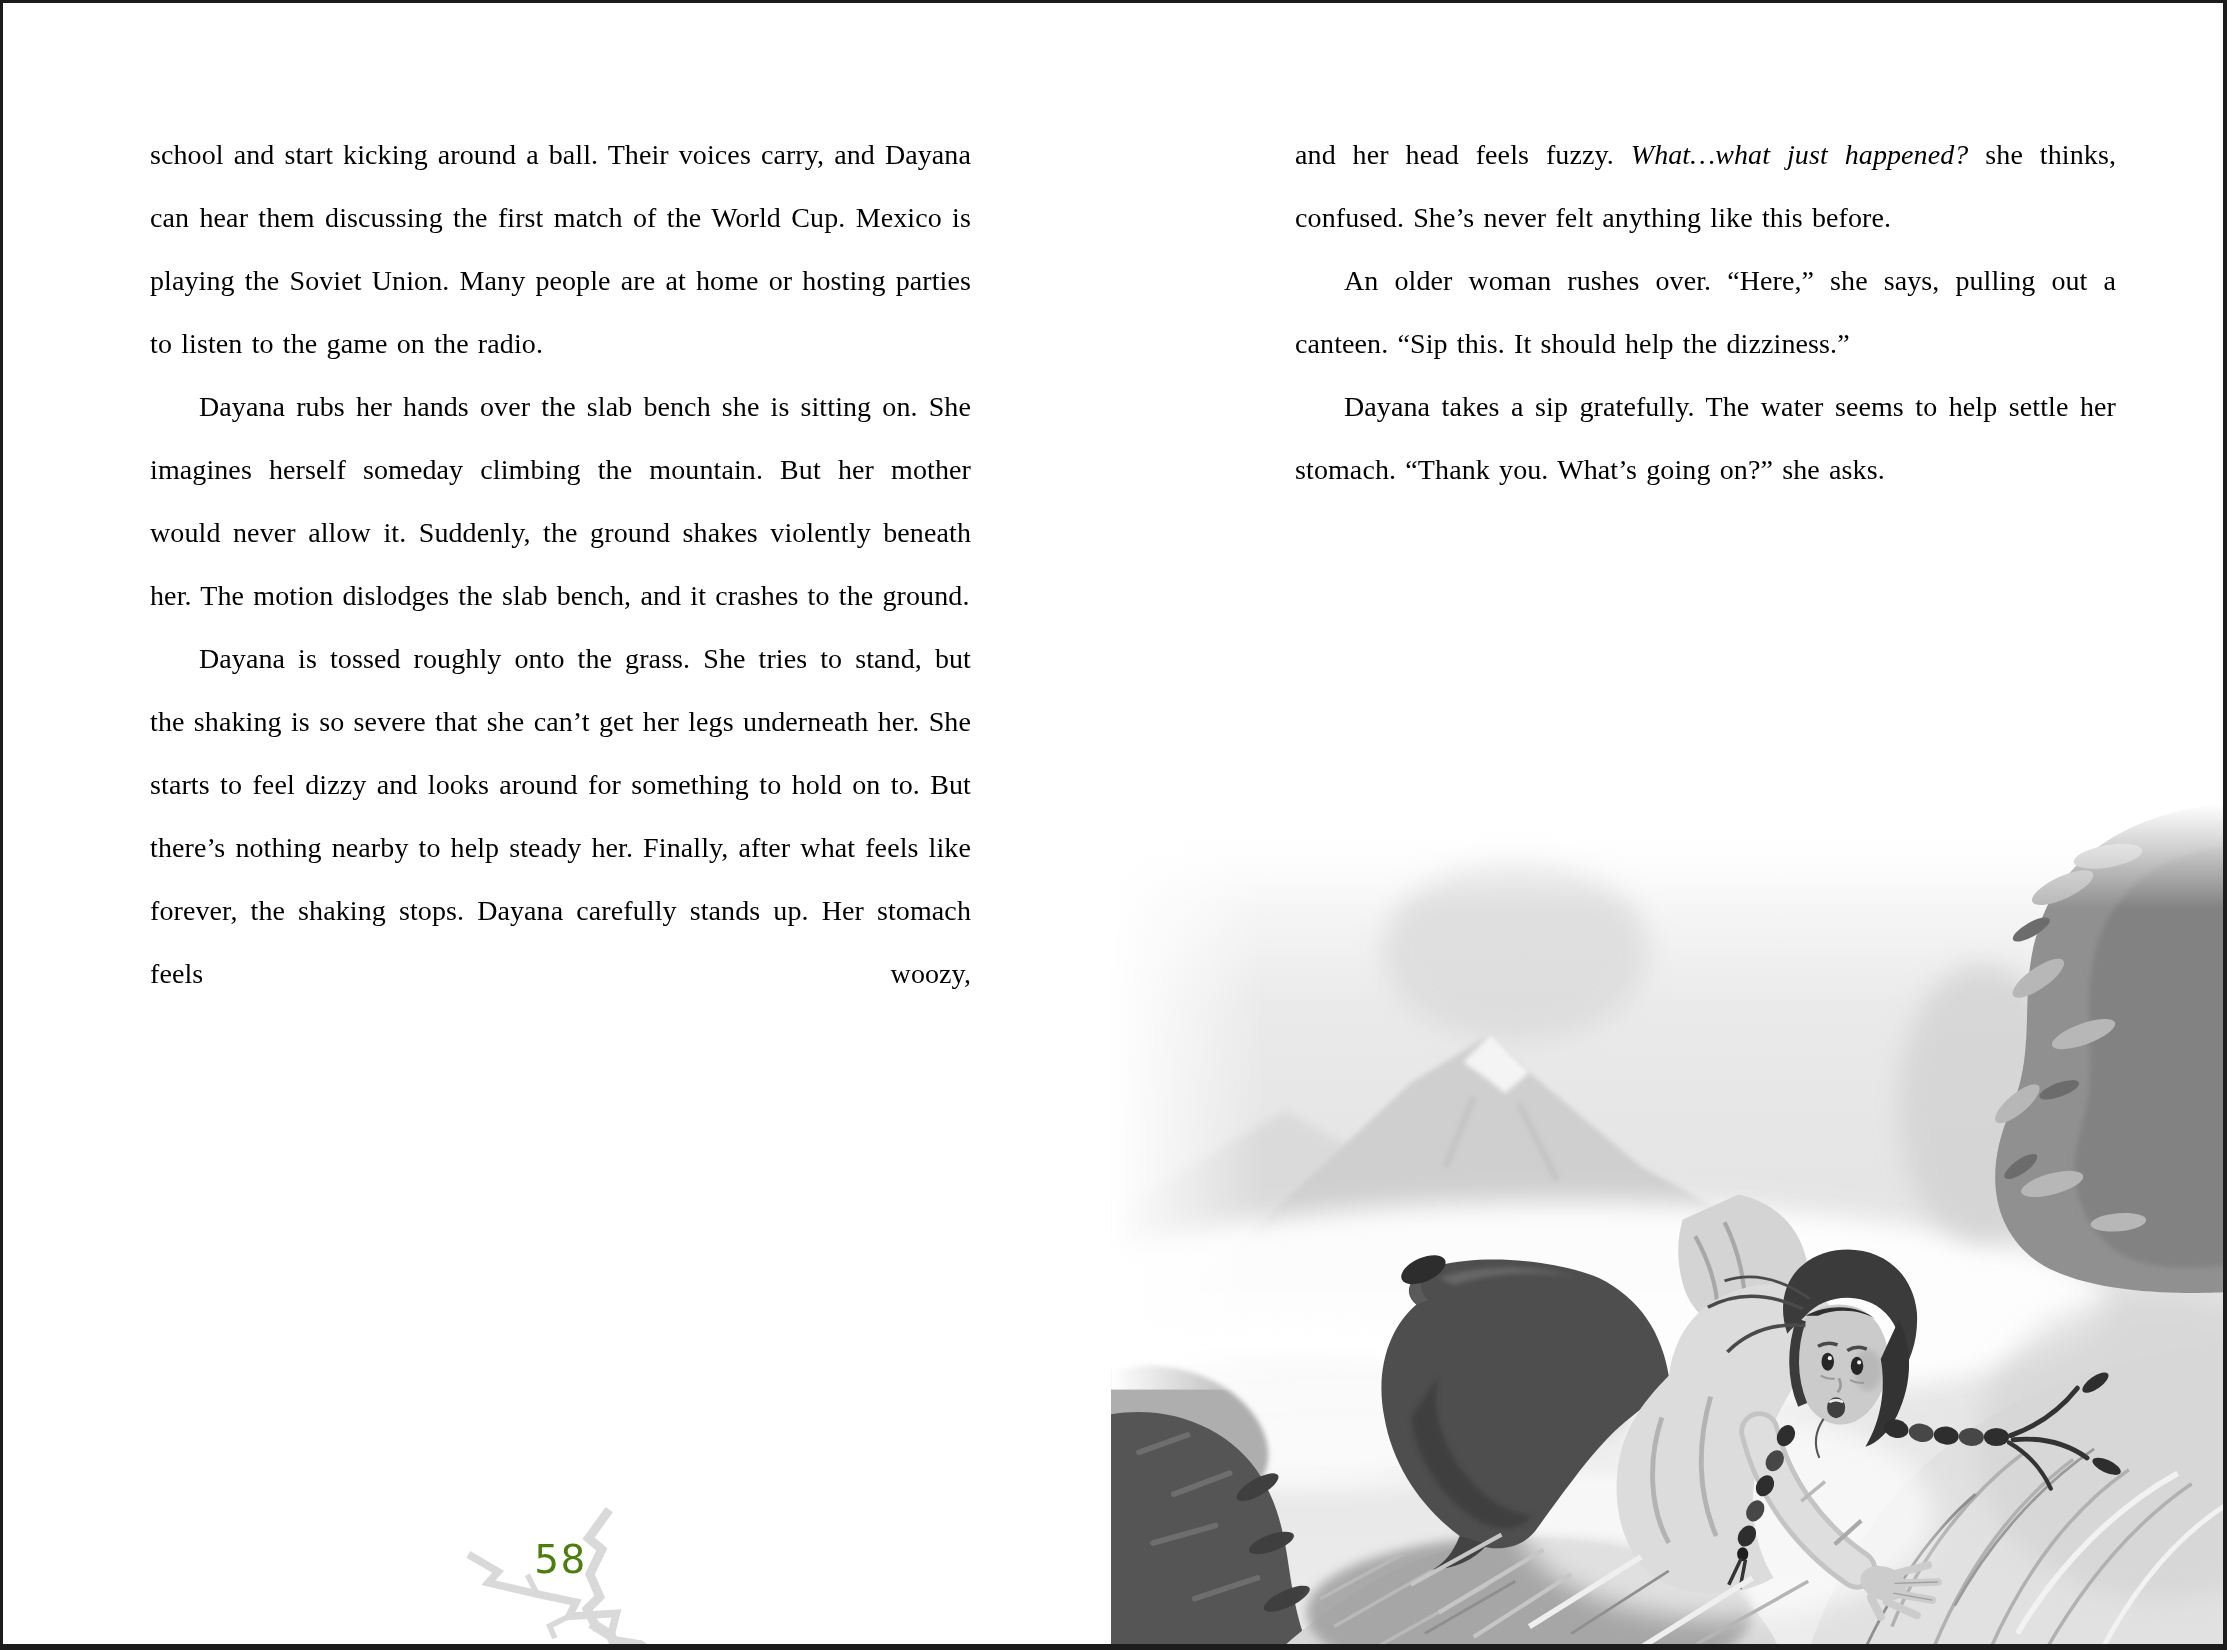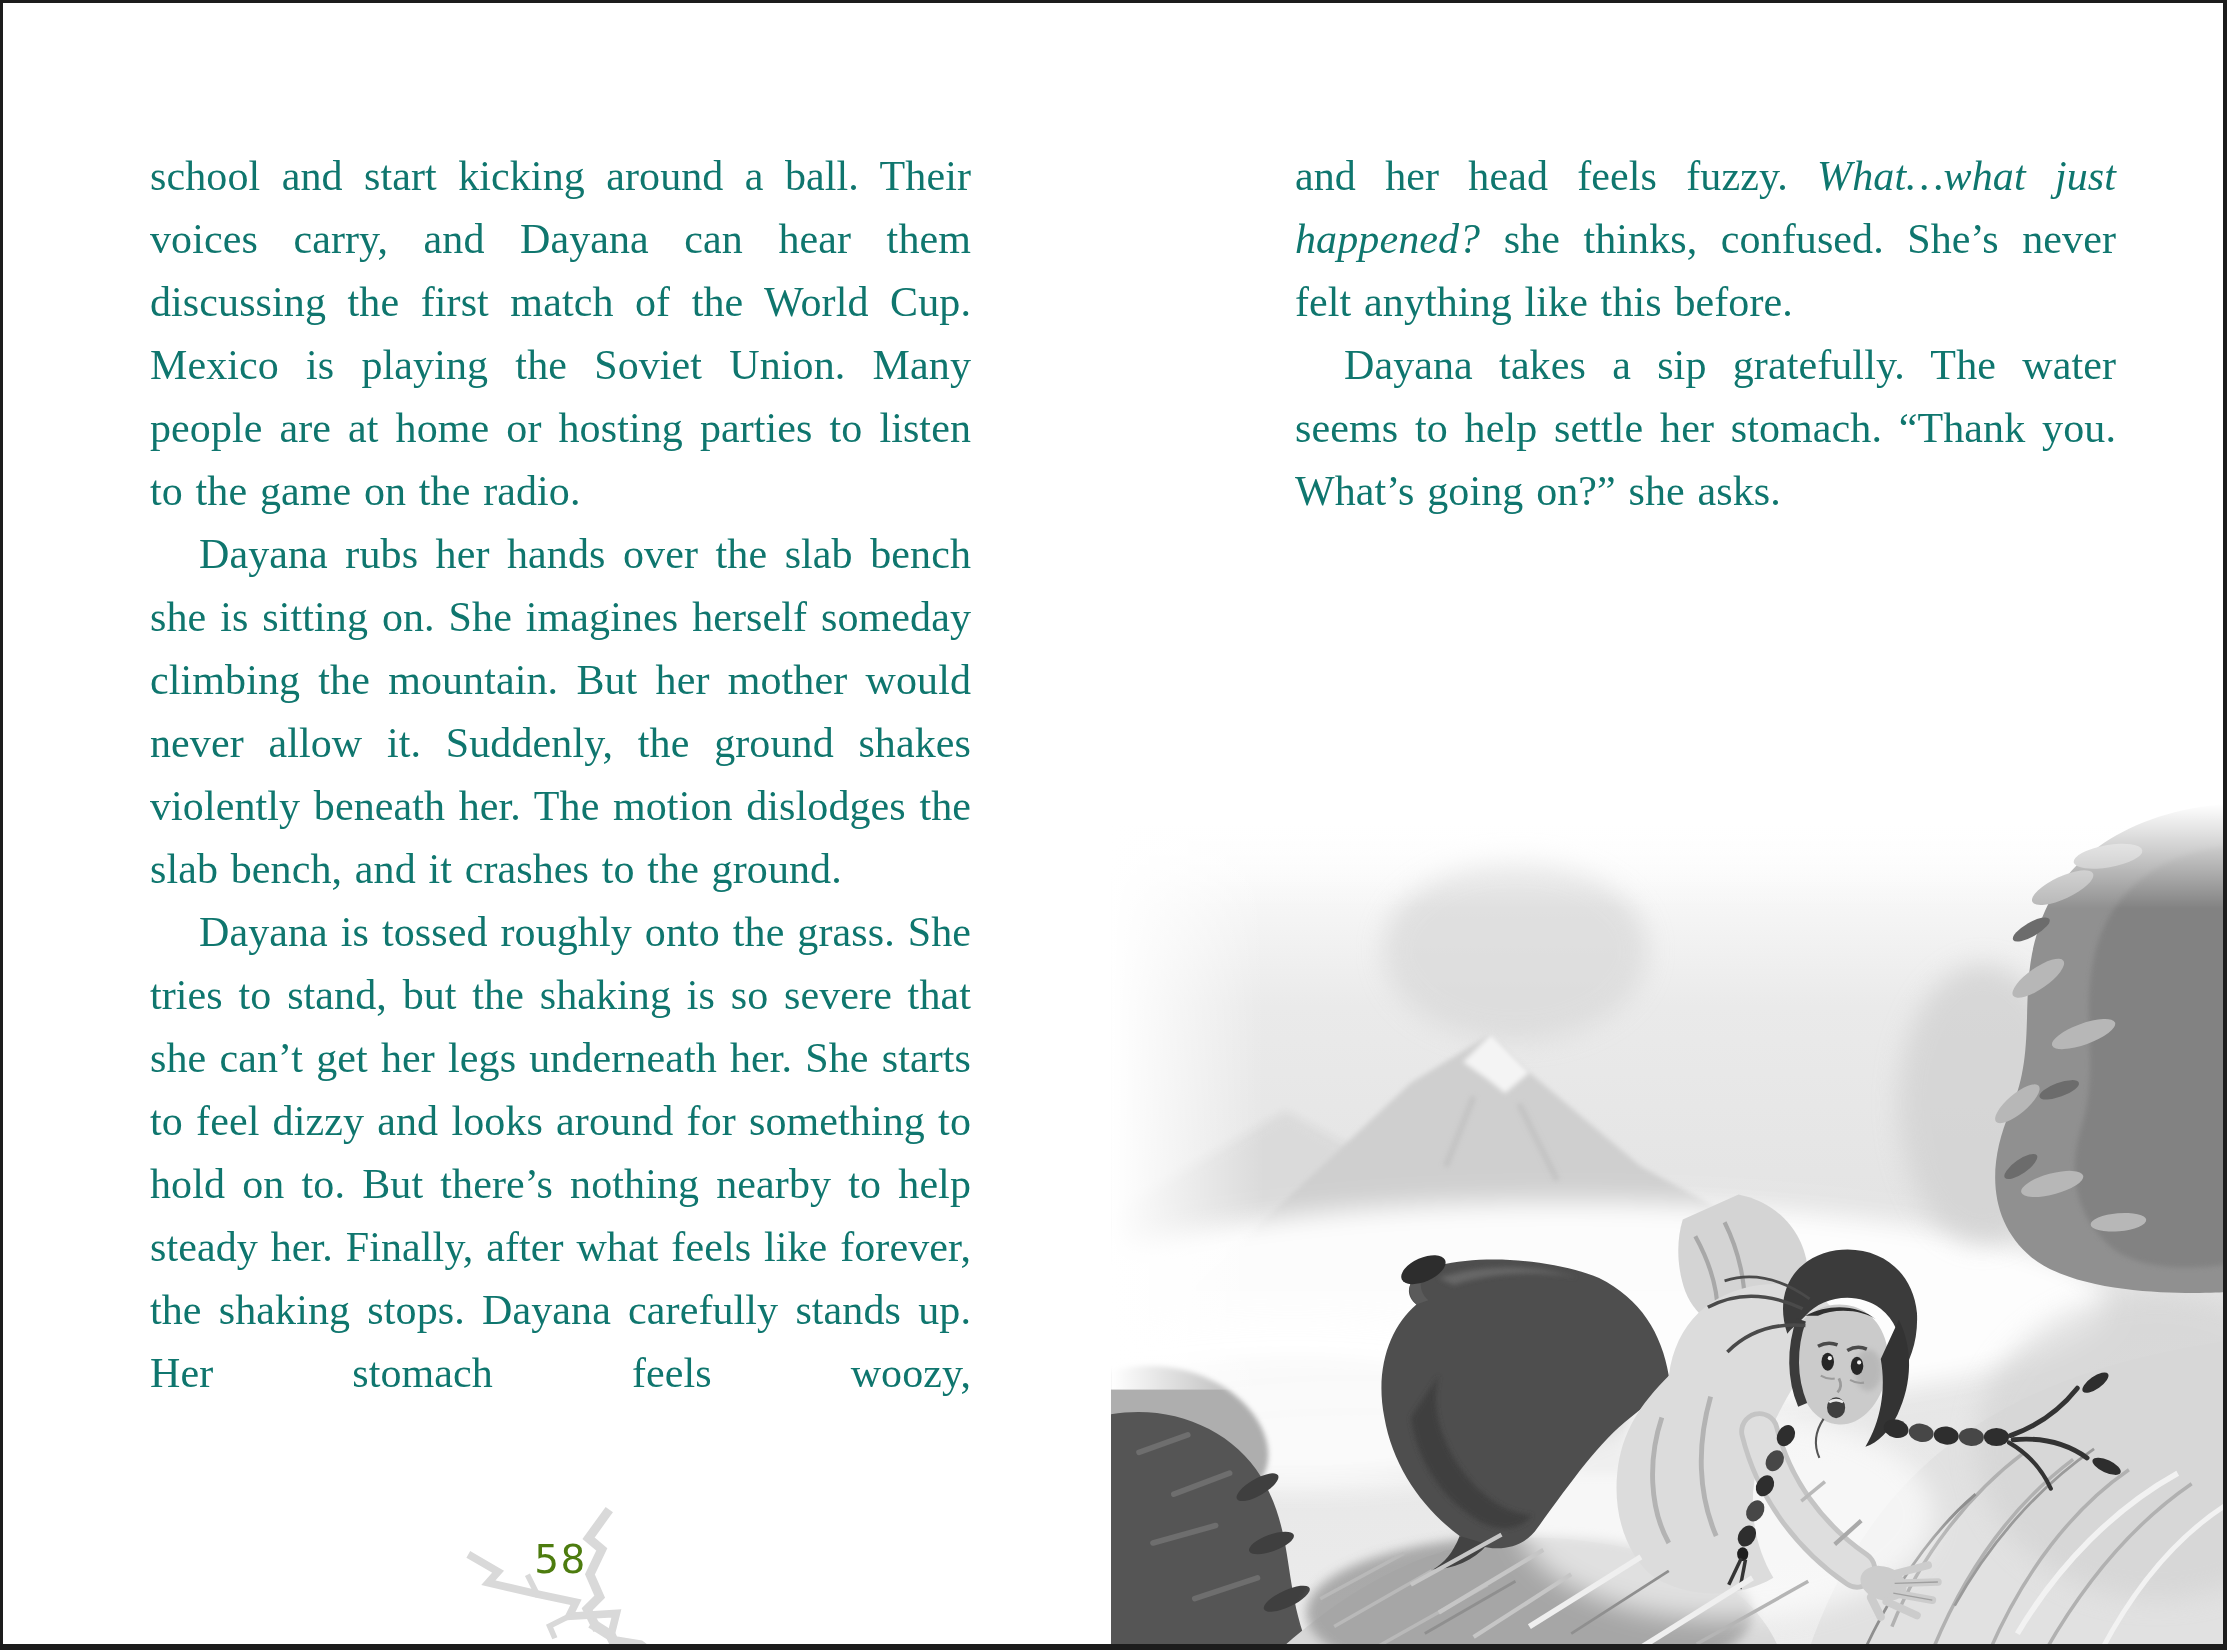--- a/index.html
+++ b/index.html
@@ -13,8 +13,8 @@
     box-sizing:border-box;
   }
   .text-col{
-    position:absolute;top:145px;width:821px;color:#0f766e;
-    font-size:42px;line-height:63px;text-align:justify;
+    position:absolute;top:123px;width:821px;color:#000000;
+    font-size:28px;line-height:63px;text-align:justify;
     letter-spacing:0.1px;word-spacing:2.1px;
   }
   .text-col p{margin:0;}

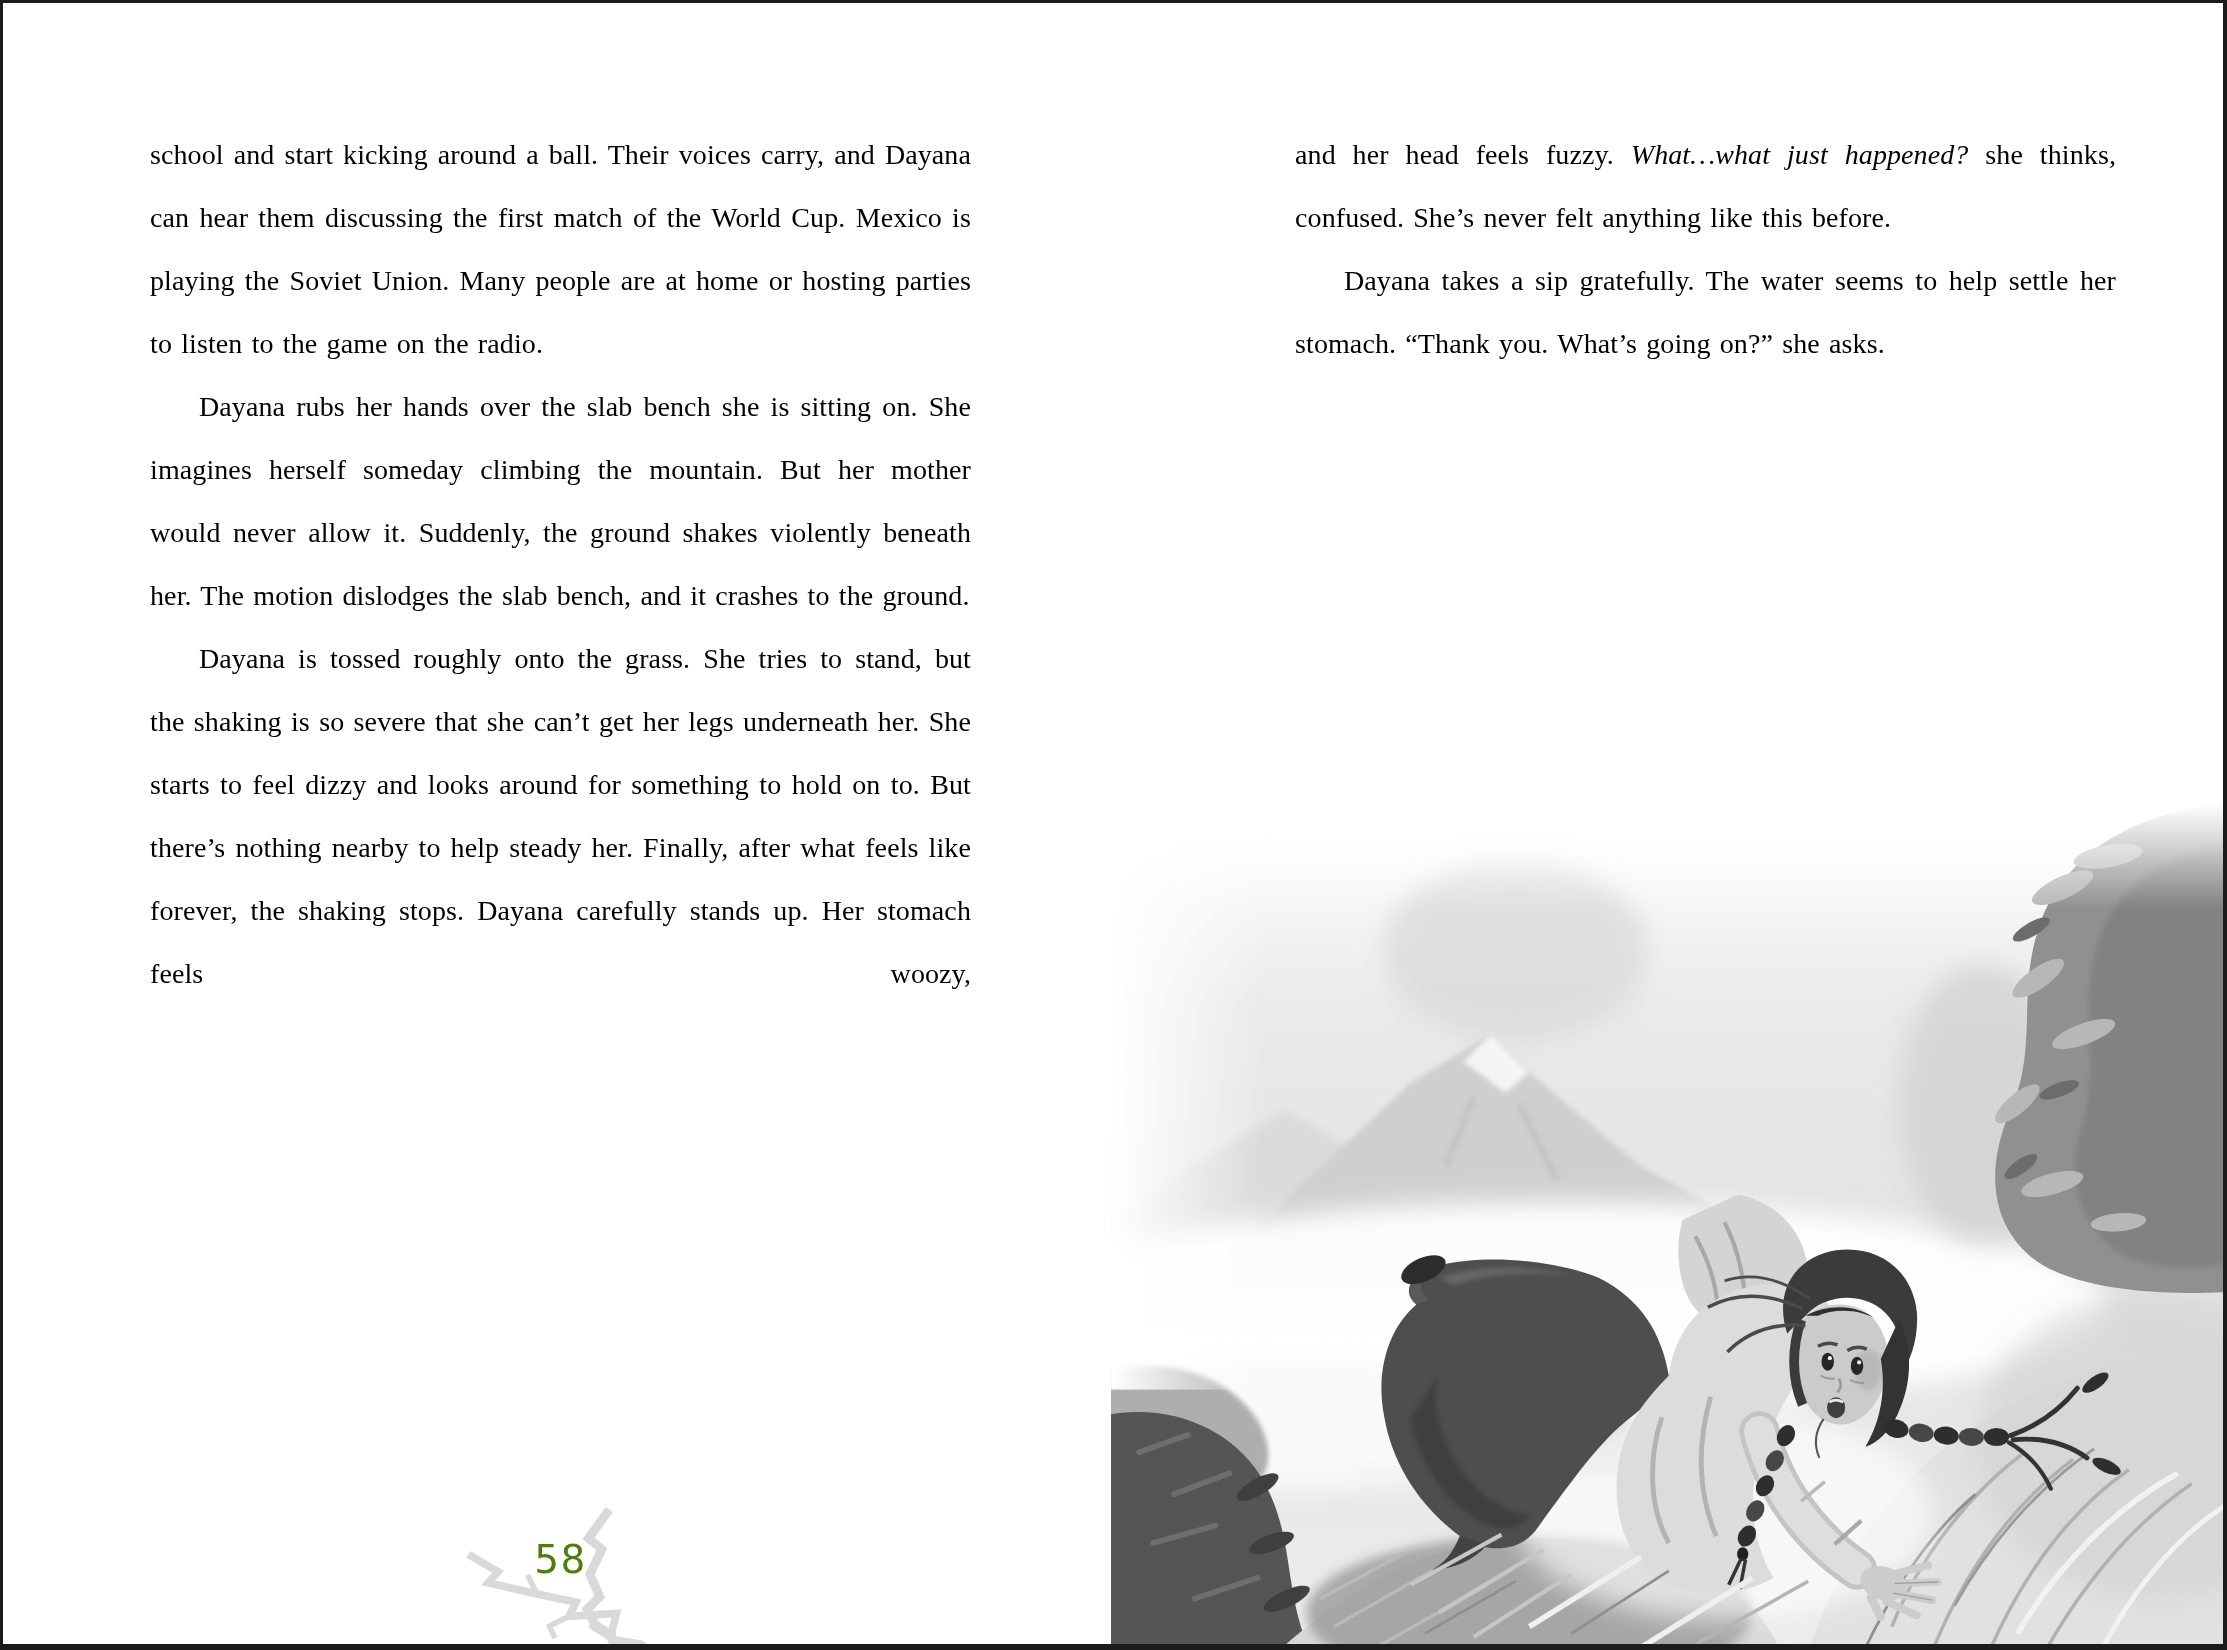--- a/index.html
+++ b/index.html
@@ -60,6 +60,9 @@
 <div class="text-col right-col">
   <p class="para">
     <span>and her head feels fuzzy. </span><em>What…what just happened?</em><span> she thinks, confused. She’s never felt anything like this before.</span>
+  </p>
+  <p class="para indent">
+    <span>An older woman rushes over. “Here,” she says, pulling out a canteen. “Sip this. It should help the dizziness.”</span>
   </p>
   <p class="para indent">
     <span>Dayana takes a sip gratefully. The water seems to help settle her stomach. “Thank you. What’s going on?” she asks.</span>

